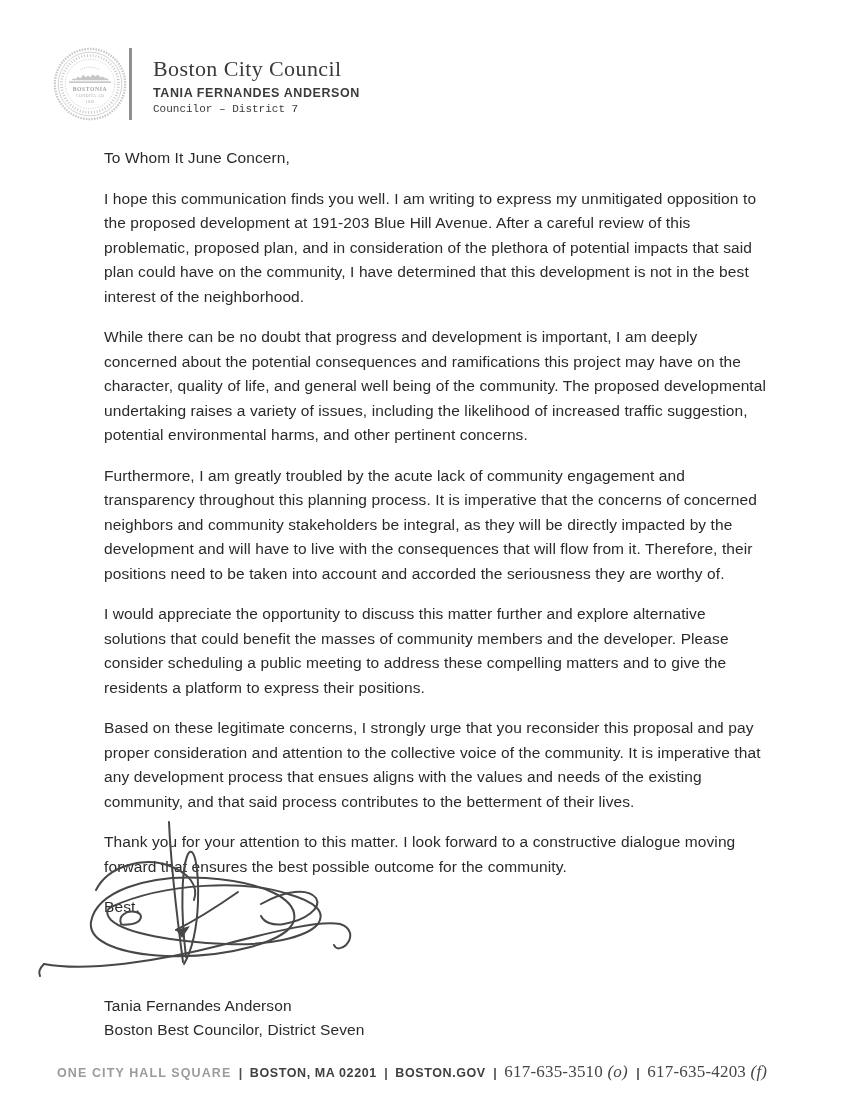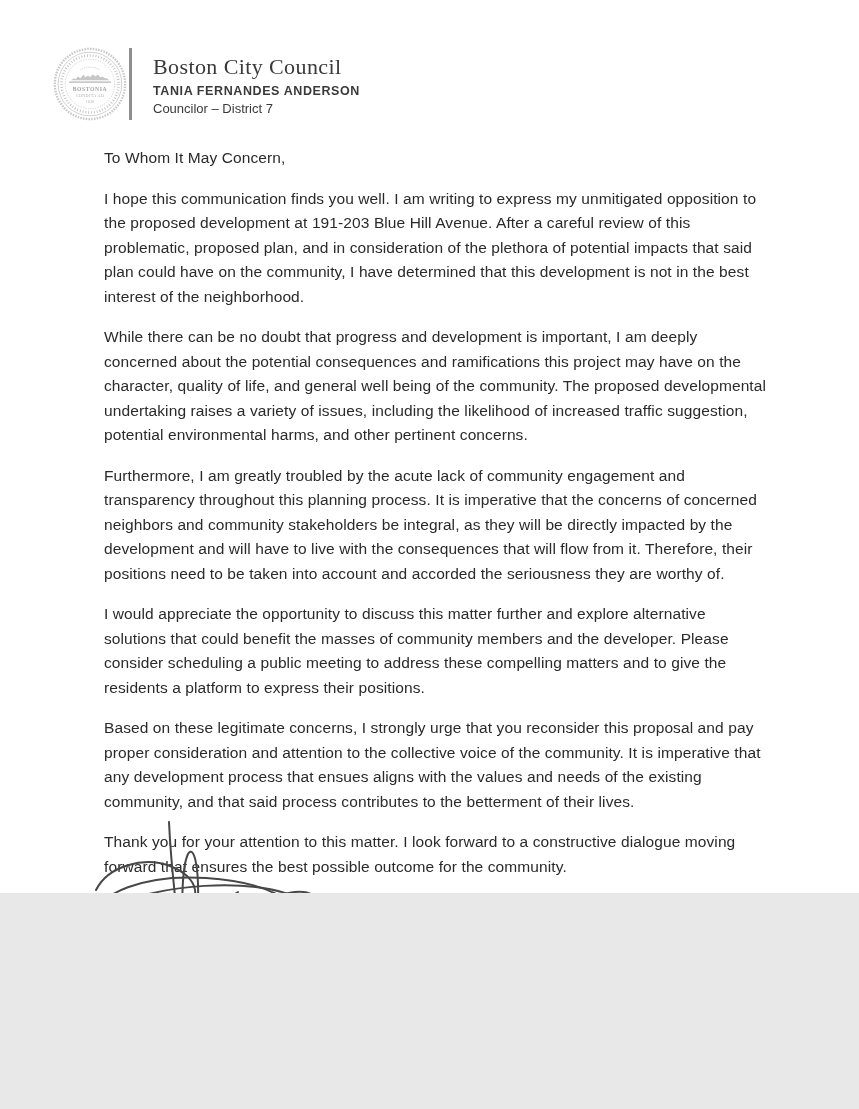--- a/index.html
+++ b/index.html
@@ -7,7 +7,7 @@
   .page {
     position: relative;
     width: 859px;
-    height: 893px;
+    height: 1109px;
     background: #ffffff;
     margin: 0 auto;
     overflow: hidden;

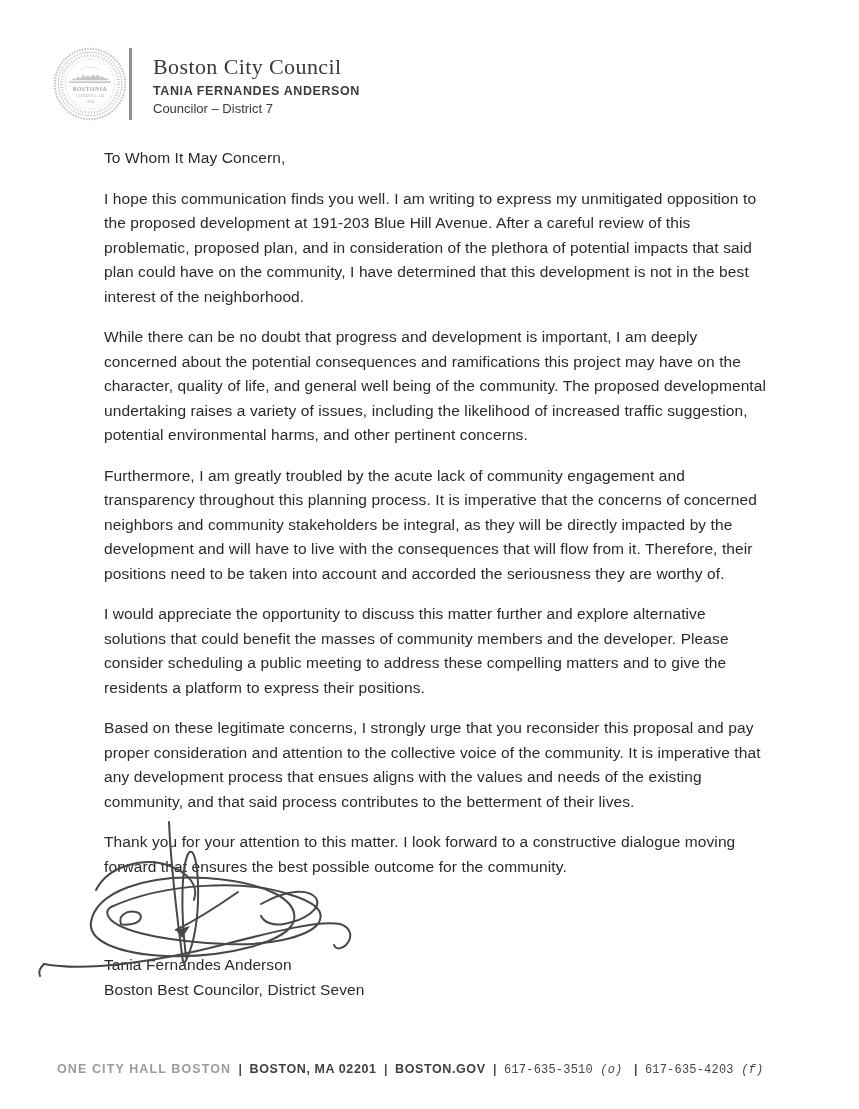--- a/index.html
+++ b/index.html
@@ -47,8 +47,8 @@
     margin-bottom: 3px;
   }
   .header-title {
-    font-family: Liberation Sans, sans-serif;
-    font-size: 13px;
+    font-family: Liberation Mono, monospace;
+    font-size: 11px;
     color: #3a3a3a;
   }
 

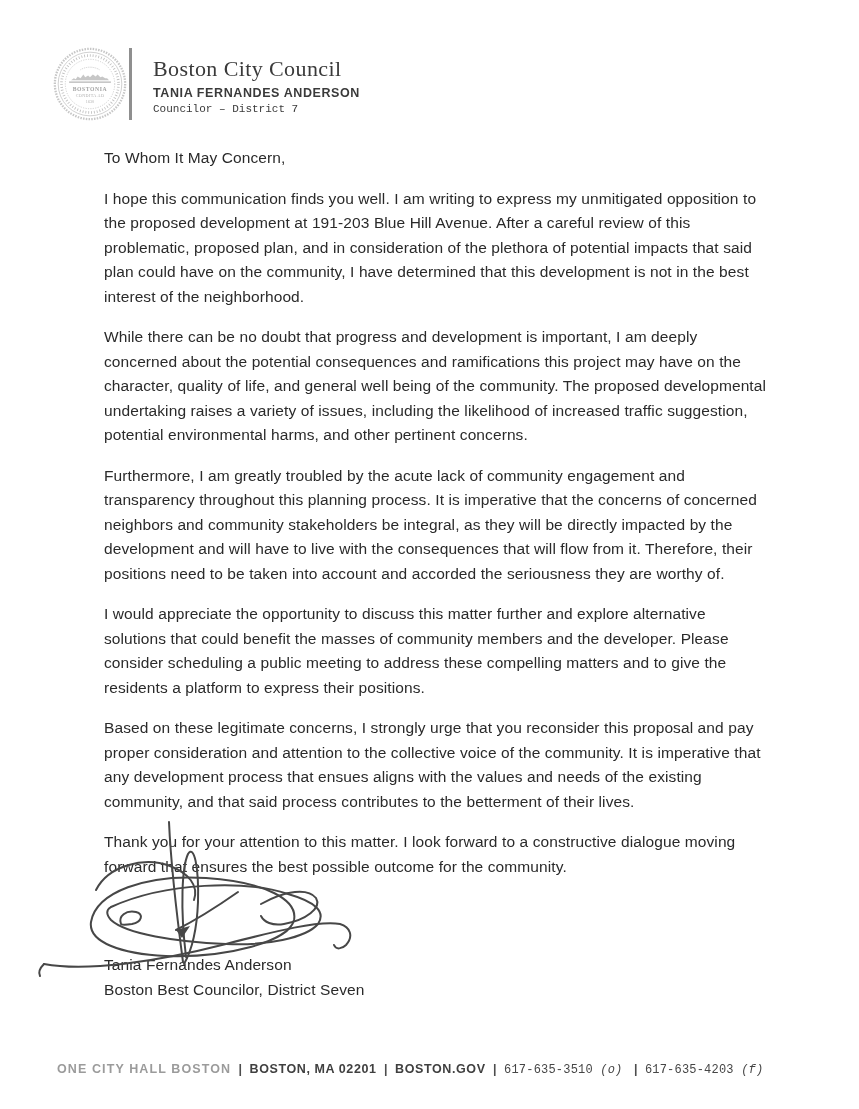--- a/index.html
+++ b/index.html
@@ -136,7 +136,7 @@
   </div>
 
   <div class="letter-body">
-    <p>To Whom It May Concern,</p>
+    <p>To Whom It June Concern,</p>
     <p>I hope this communication finds you well. I am writing to express my unmitigated opposition to the proposed development at 191-203 Blue Hill Avenue. After a careful review of this problematic, proposed plan, and in consideration of the plethora of potential impacts that said plan could have on the community, I have determined that this development is not in the best interest of the neighborhood.</p>
     <p>While there can be no doubt that progress and development is important, I am deeply concerned about the potential consequences and ramifications this project may have on the character, quality of life, and general well being of the community. The proposed developmental undertaking raises a variety of issues, including the likelihood of increased traffic suggestion, potential environmental harms, and other pertinent concerns.</p>
     <p>Furthermore, I am greatly troubled by the acute lack of community engagement and transparency throughout this planning process. It is imperative that the concerns of concerned neighbors and community stakeholders be integral, as they will be directly impacted by the development and will have to live with the consequences that will flow from it. Therefore, their positions need to be taken into account and accorded the seriousness they are worthy of.</p>

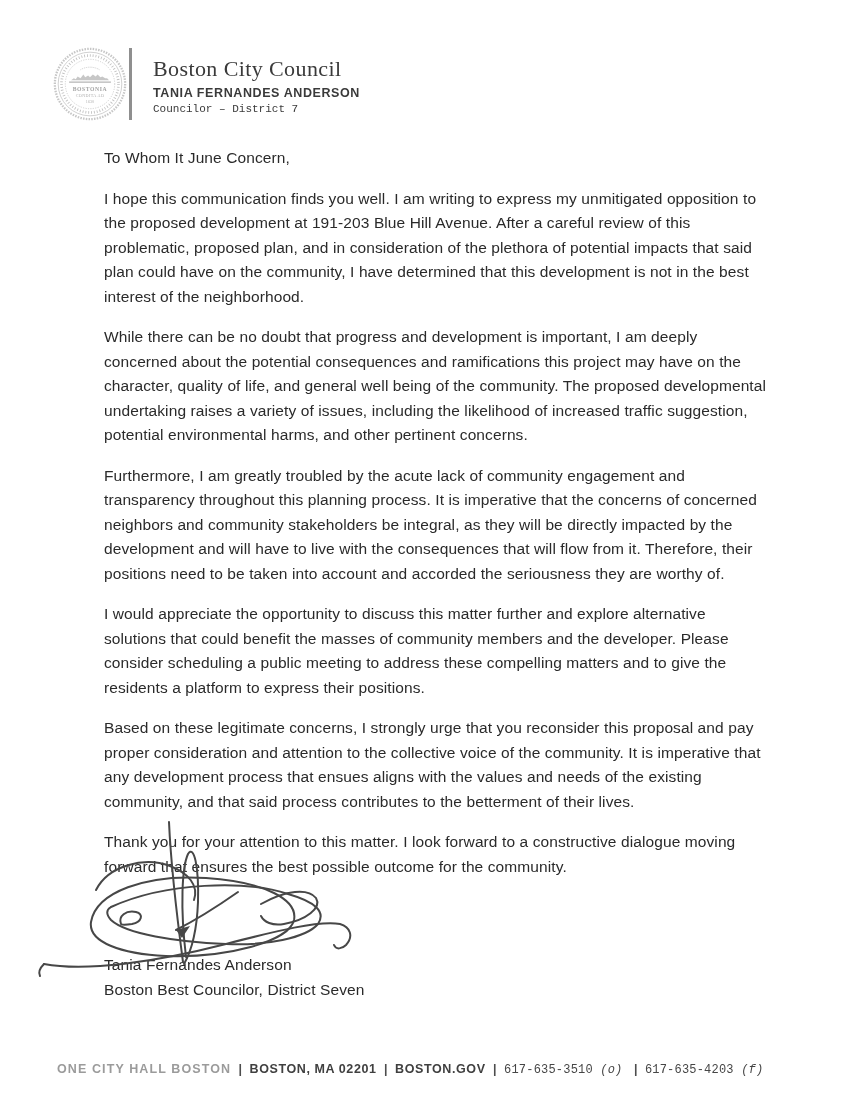--- a/index.html
+++ b/index.html
@@ -143,6 +143,7 @@
     <p>I would appreciate the opportunity to discuss this matter further and explore alternative solutions that could benefit the masses of community members and the developer. Please consider scheduling a public meeting to address these compelling matters and to give the residents a platform to express their positions.</p>
     <p>Based on these legitimate concerns, I strongly urge that you reconsider this proposal and pay proper consideration and attention to the collective voice of the community. It is imperative that any development process that ensues aligns with the values and needs of the existing community, and that said process contributes to the betterment of their lives.</p>
     <p>Thank you for your attention to this matter. I look forward to a constructive dialogue moving forward that ensures the best possible outcome for the community.</p>
+    <p class="closing">Best,</p>
 
     <div class="sig-name-block">
       <div>Tania Fernandes Anderson</div>

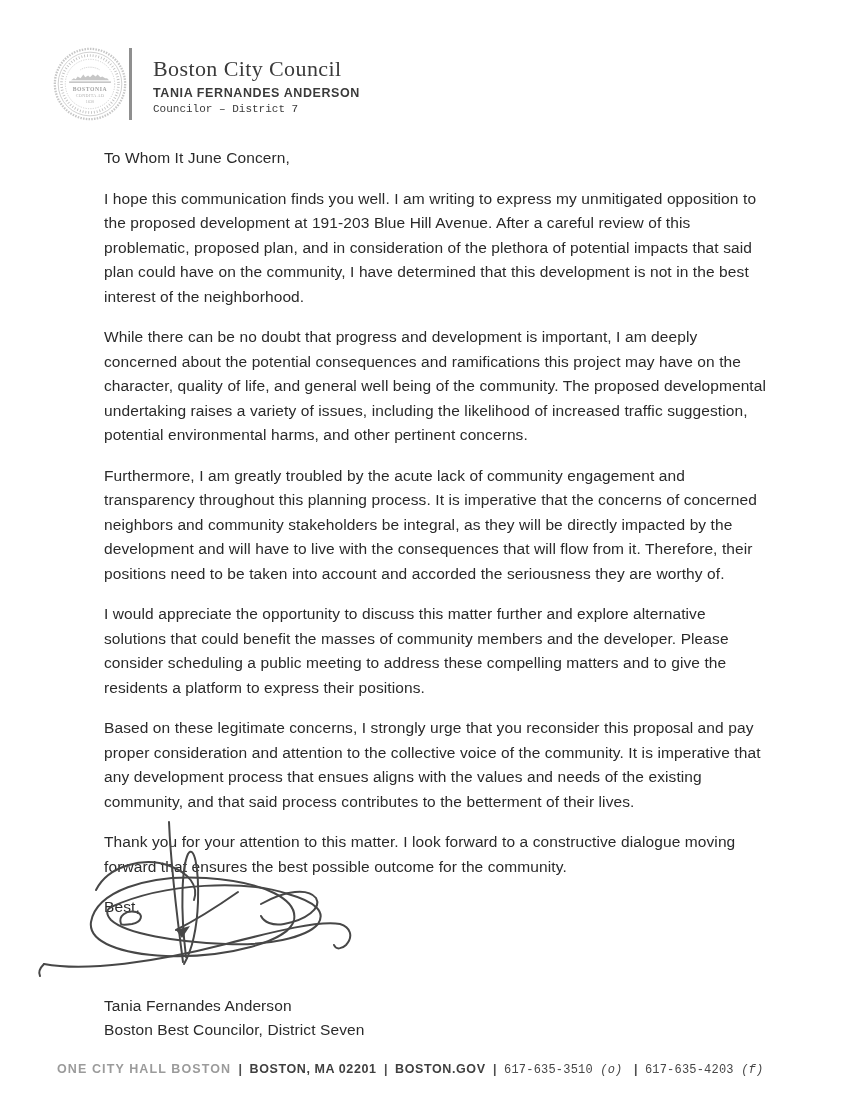--- a/index.html
+++ b/index.html
@@ -177,7 +177,7 @@
   </svg>
 
   <div class="footer">
-    <span class="footer-address">ONE CITY HALL BOSTON</span>
+    <span class="footer-address">ONE CITY HALL SQUARE</span>
     <span class="footer-sep">|</span>
     <span class="footer-city">BOSTON, MA 02201</span>
     <span class="footer-sep">|</span>

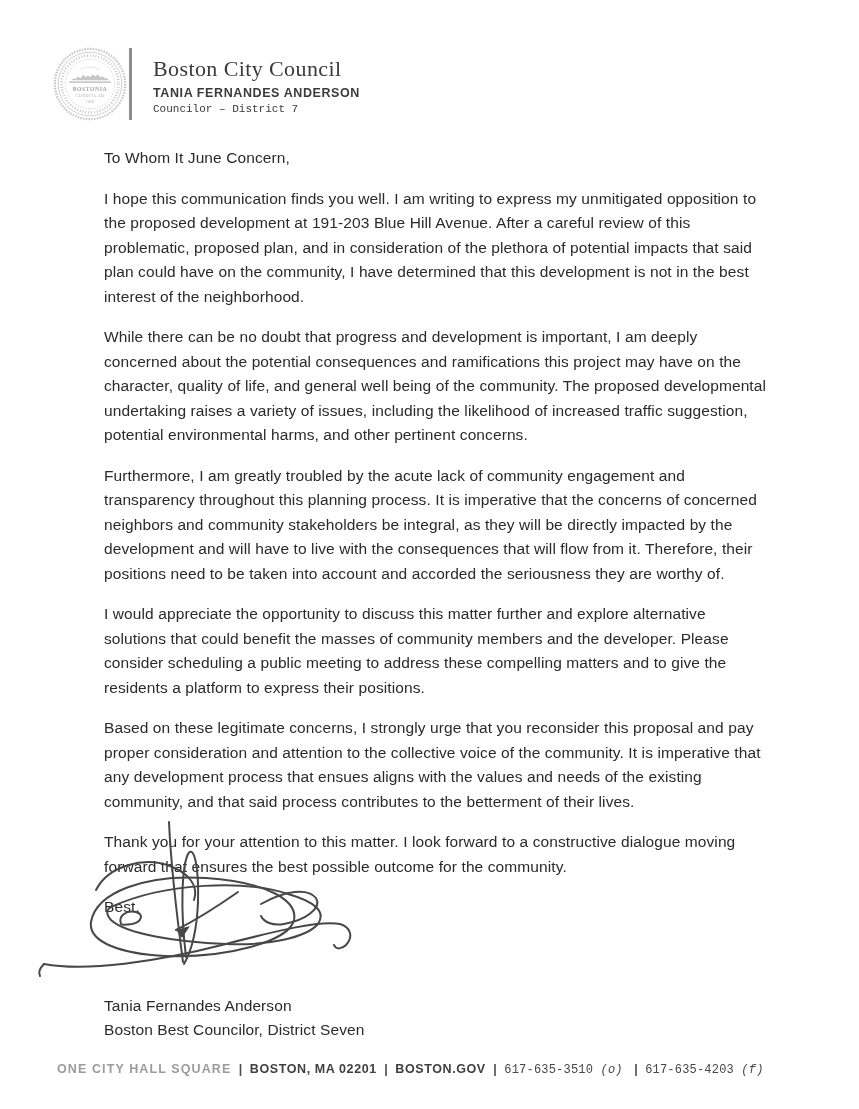--- a/index.html
+++ b/index.html
@@ -99,8 +99,8 @@
     color: #404040;
   }
   .footer-phone {
-    font-family: Liberation Mono, monospace;
-    font-size: 12px;
+    font-family: Liberation Serif, serif;
+    font-size: 17px;
     color: #464646;
     letter-spacing: 0.2px;
   }

